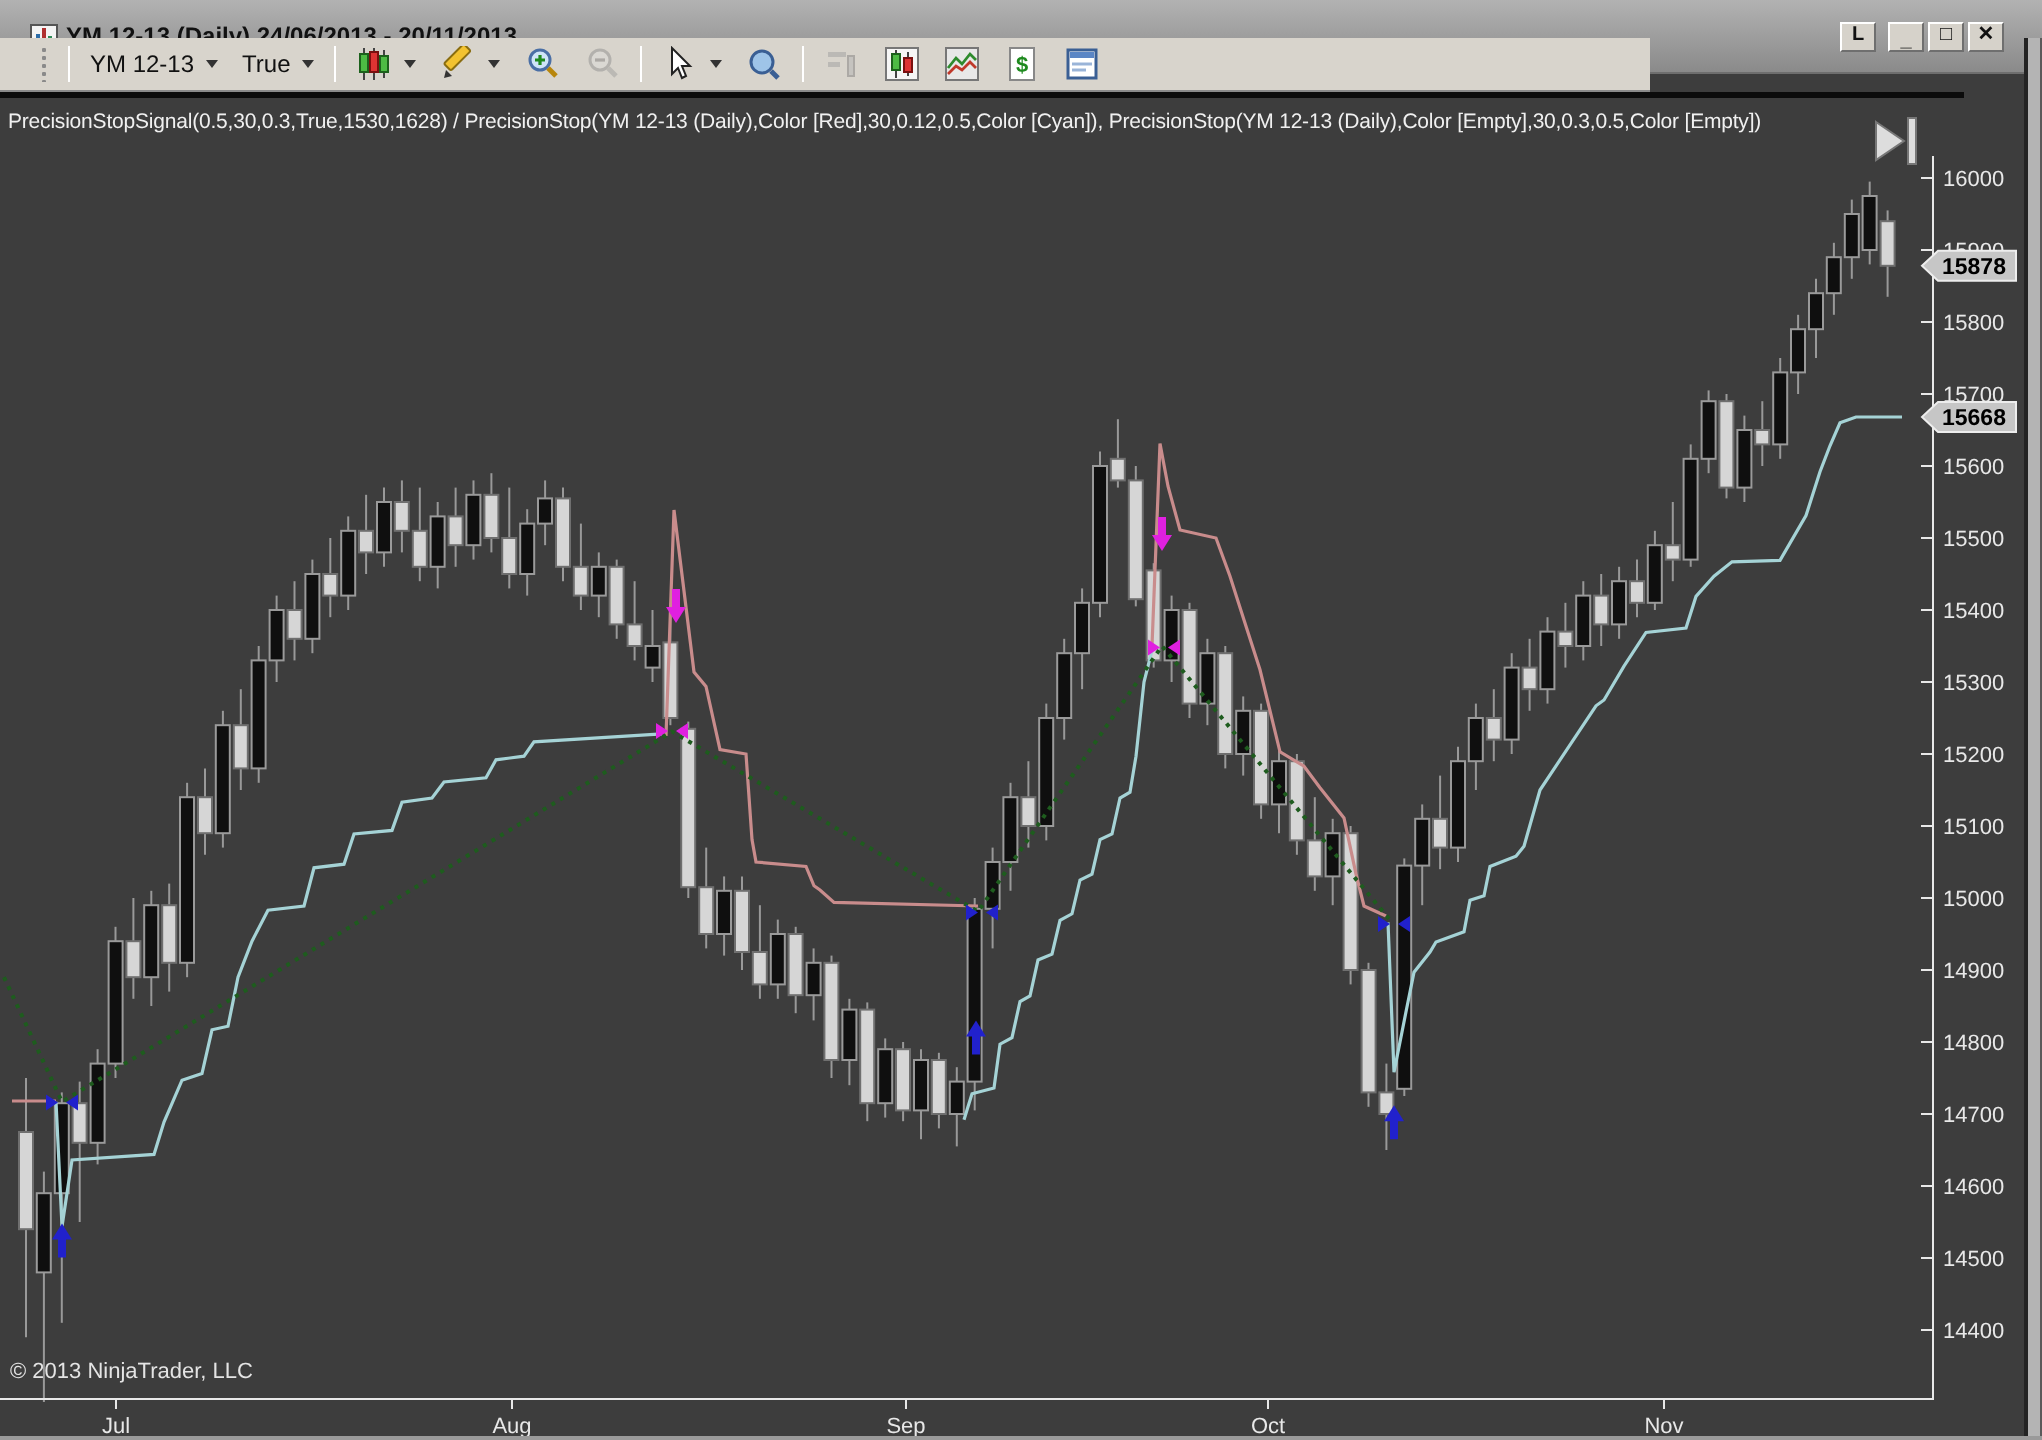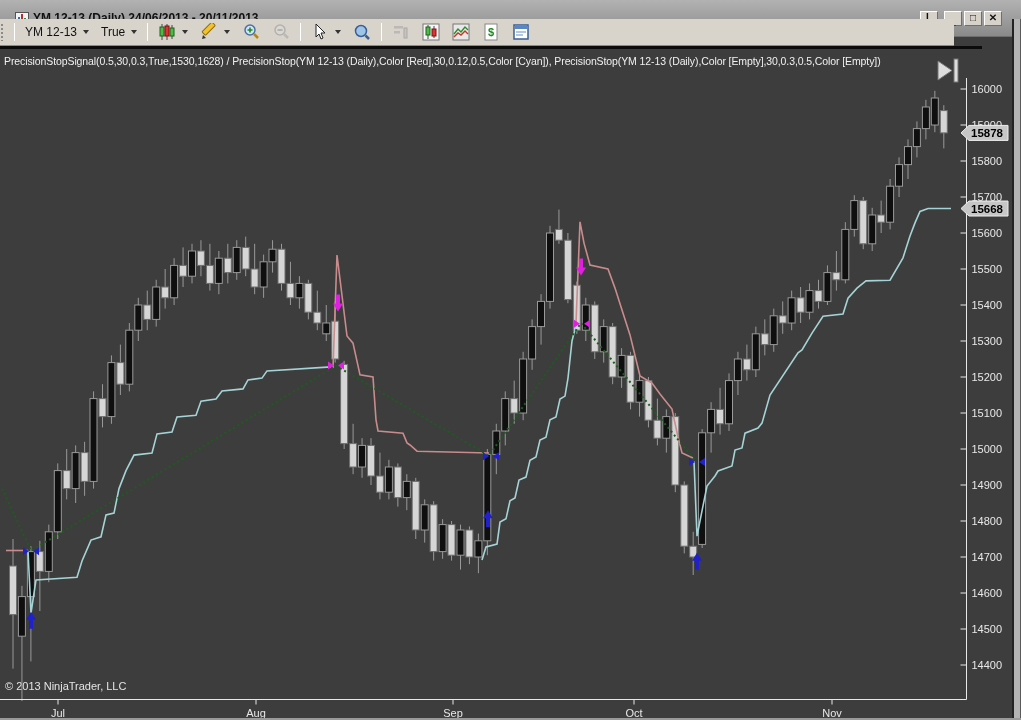--- a/index.html
+++ b/index.html
@@ -28,9 +28,9 @@
   .wb-min span { position:relative; top:3px; }
 
   
-  .toolbar { position:absolute; left:0; top:19px; width:954px; height:27px;
+  .toolbar { position:absolute; left:0; top:19px; width:825px; height:27px;
     background:#d8d4cc; border-bottom:1px solid #8a8a8a; display:flex;
-    align-items:center; padding:0 0; }
+    align-items:center; padding:0 20px; }
   .grip { width:5px; height:18px; margin-right:5px;
     background:radial-gradient(circle 1px at 2px 2px,#8a8a8a 1px,transparent 1.2px);
     background-size:5px 4px; }

